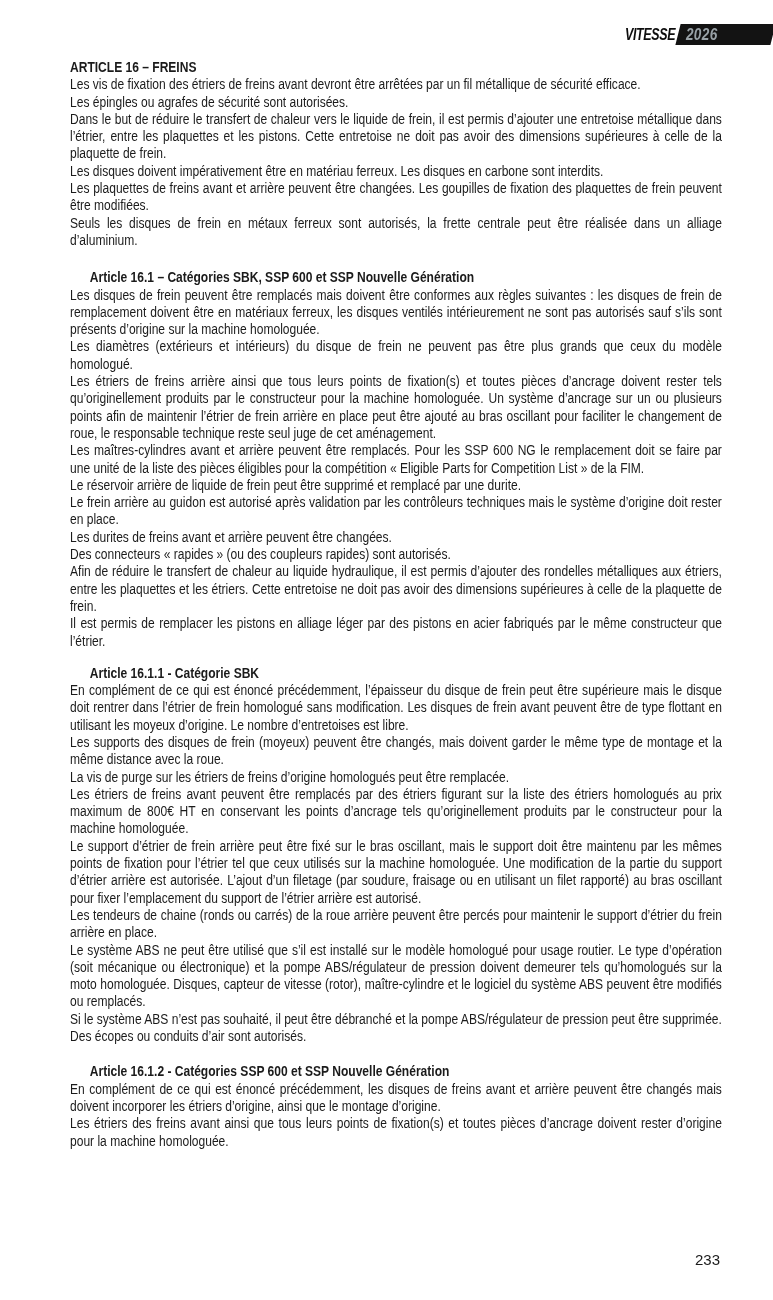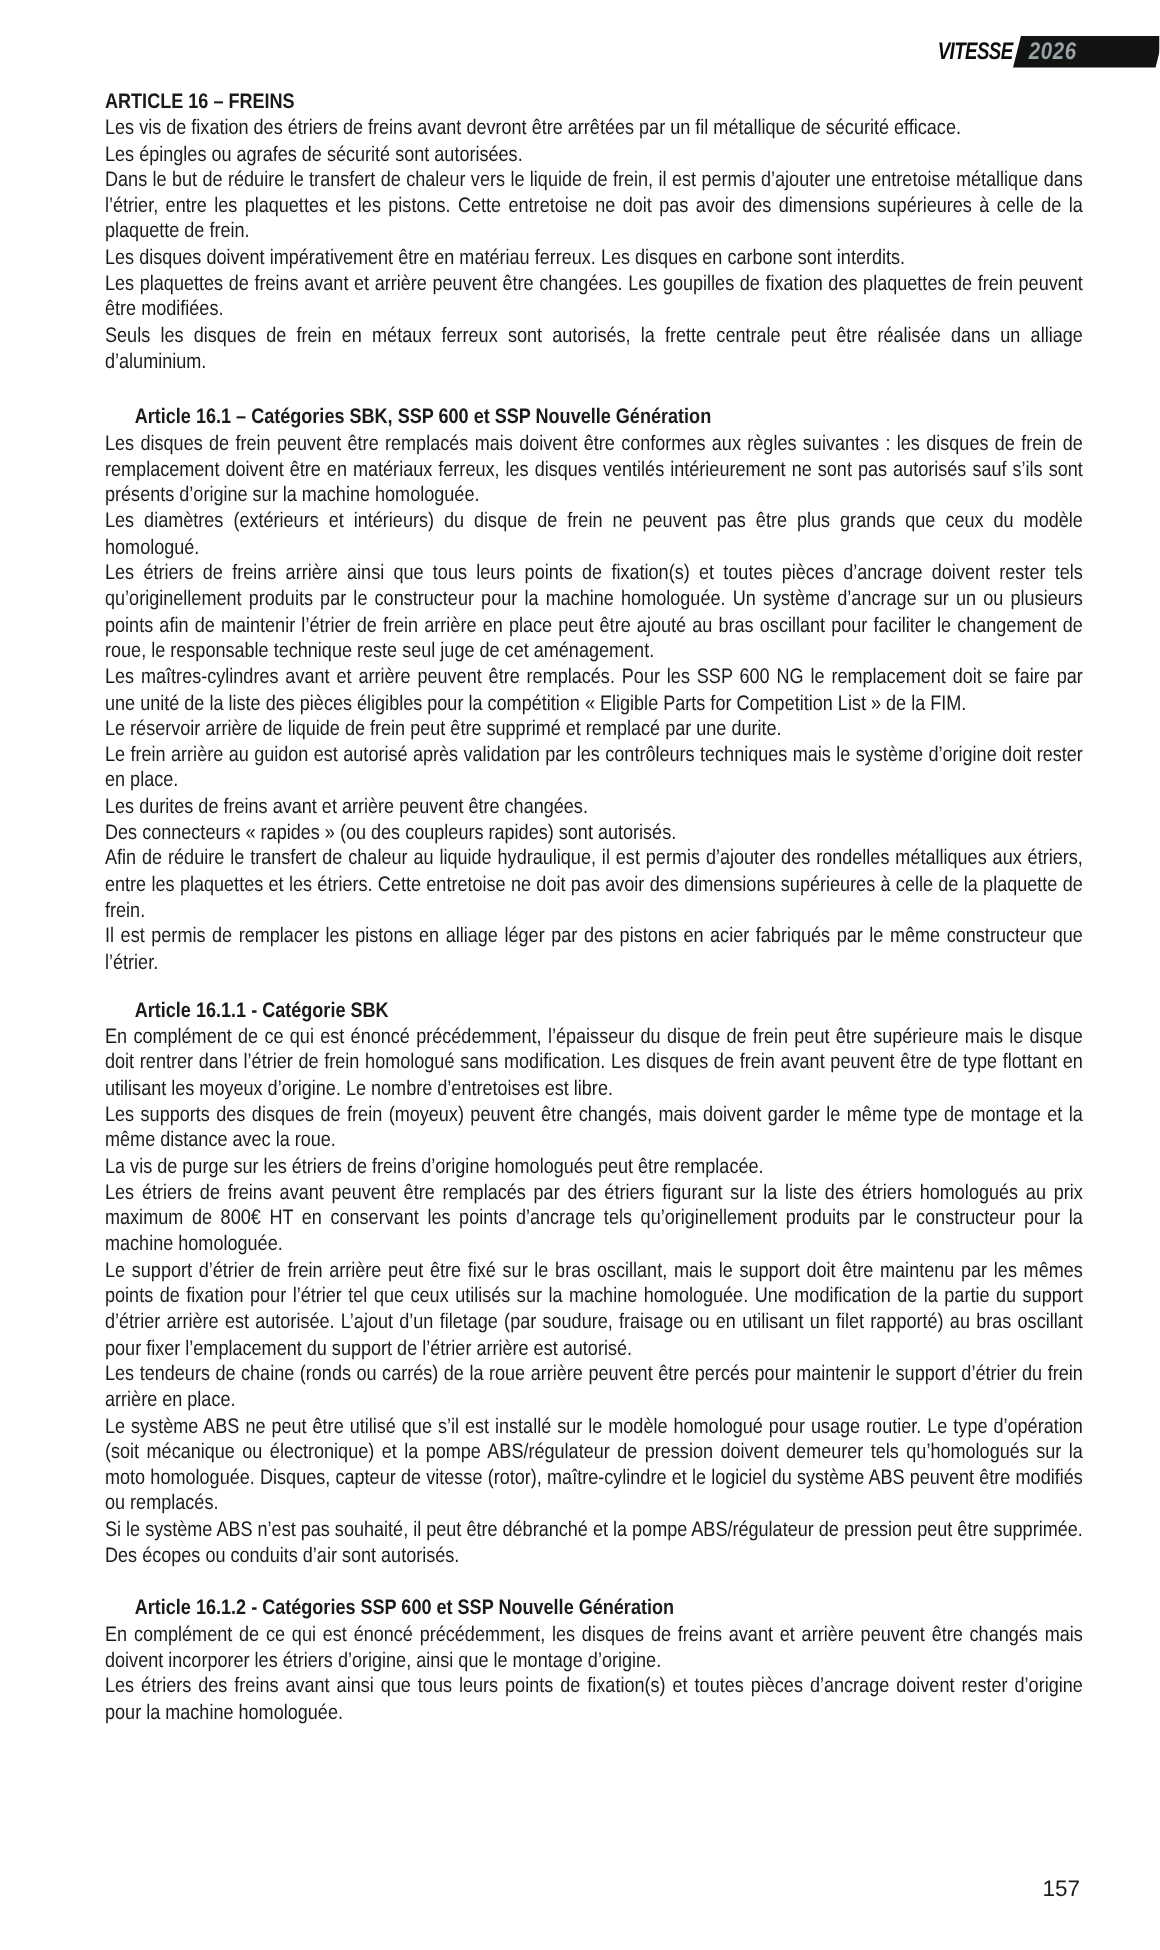--- a/index.html
+++ b/index.html
@@ -145,7 +145,7 @@
     </div>
   </div>
 
-  <div class="page-number">157</div>
+  <div class="page-number">233</div>
 
 </div>
 

